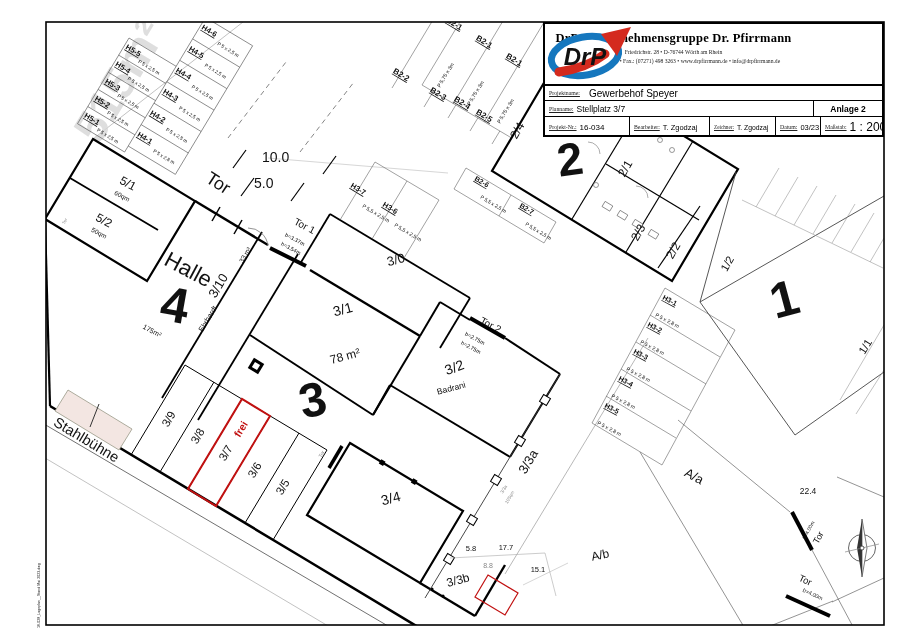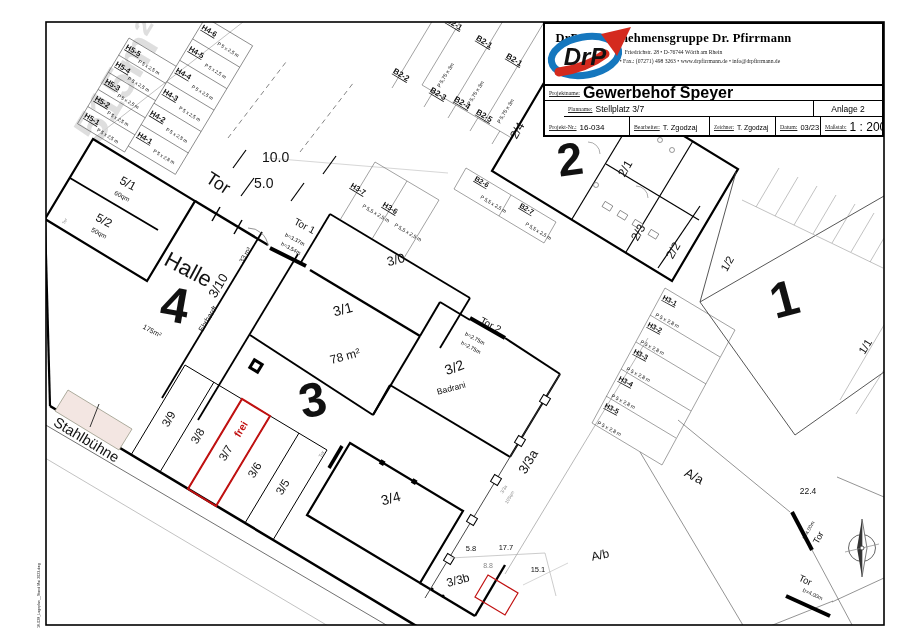--- a/index.html
+++ b/index.html
@@ -421,7 +421,7 @@
   </div>
   <div class="row r1">
     <span class="lab">Projektname:</span>
-    <span class="val" style="font-weight:bold;font-size:16px;">Gewerbehof Speyer</span>
+    <span class="val" style="font-weight:normal;font-size:10px;margin-left:6px">Gewerbehof Speyer</span>
   </div>
   <div class="row r2">
     <div class="cell" style="flex:1">

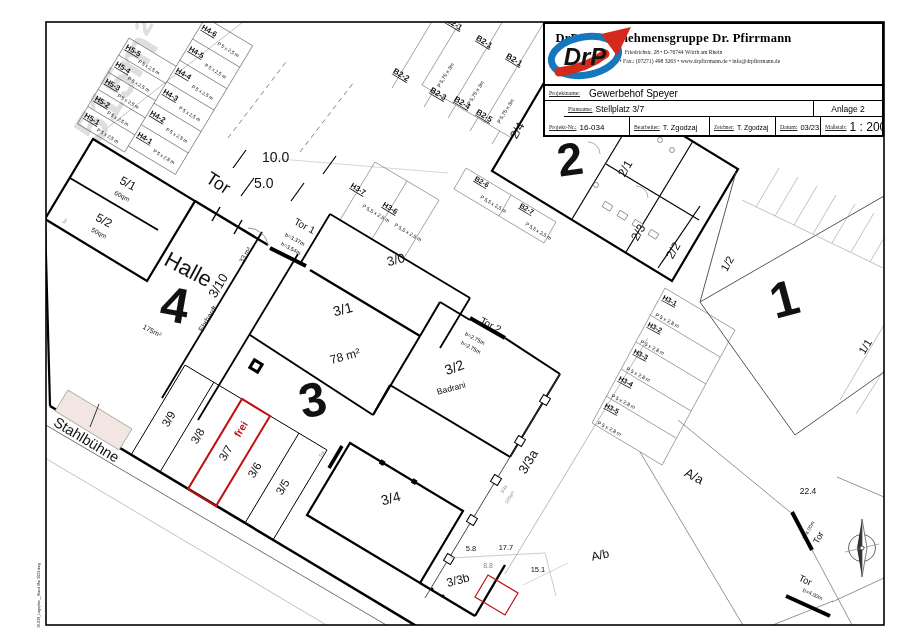--- a/index.html
+++ b/index.html
@@ -23,7 +23,7 @@
   #tb .logo{position:absolute;right:3px;top:2px;width:88px;height:55px;}
   #tb .row{display:flex;border-bottom:1.5px solid #000;align-items:center;box-sizing:border-box;}
   #tb .r1{height:15px;}
-  #tb .r2{height:16px;margin-left:19px;}
+  #tb .r2{height:16px;}
   #tb .r3{height:20px;border-bottom:none;}
   #tb .lab{font-family:"Liberation Serif","DejaVu Serif",serif;font-size:5.8px;
       text-decoration:underline;margin:0 3px 0 4px;white-space:nowrap;color:#222;}

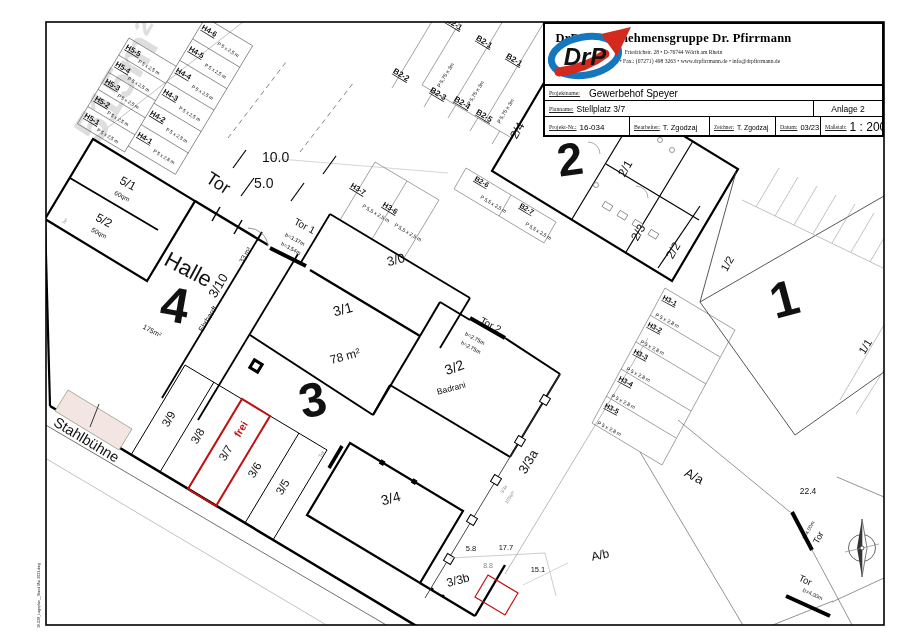--- a/index.html
+++ b/index.html
@@ -429,7 +429,7 @@
       <span class="val" style="font-size:8.5px">Stellplatz 3/7</span>
     </div>
     <div class="cell anlage">
-      <span class="val" style="font-weight:normal;font-size:8.5px">Anlage 2</span>
+      <span class="val" style="font-weight:bold;font-size:8.5px">Anlage 2</span>
     </div>
   </div>
   <div class="row r3">

